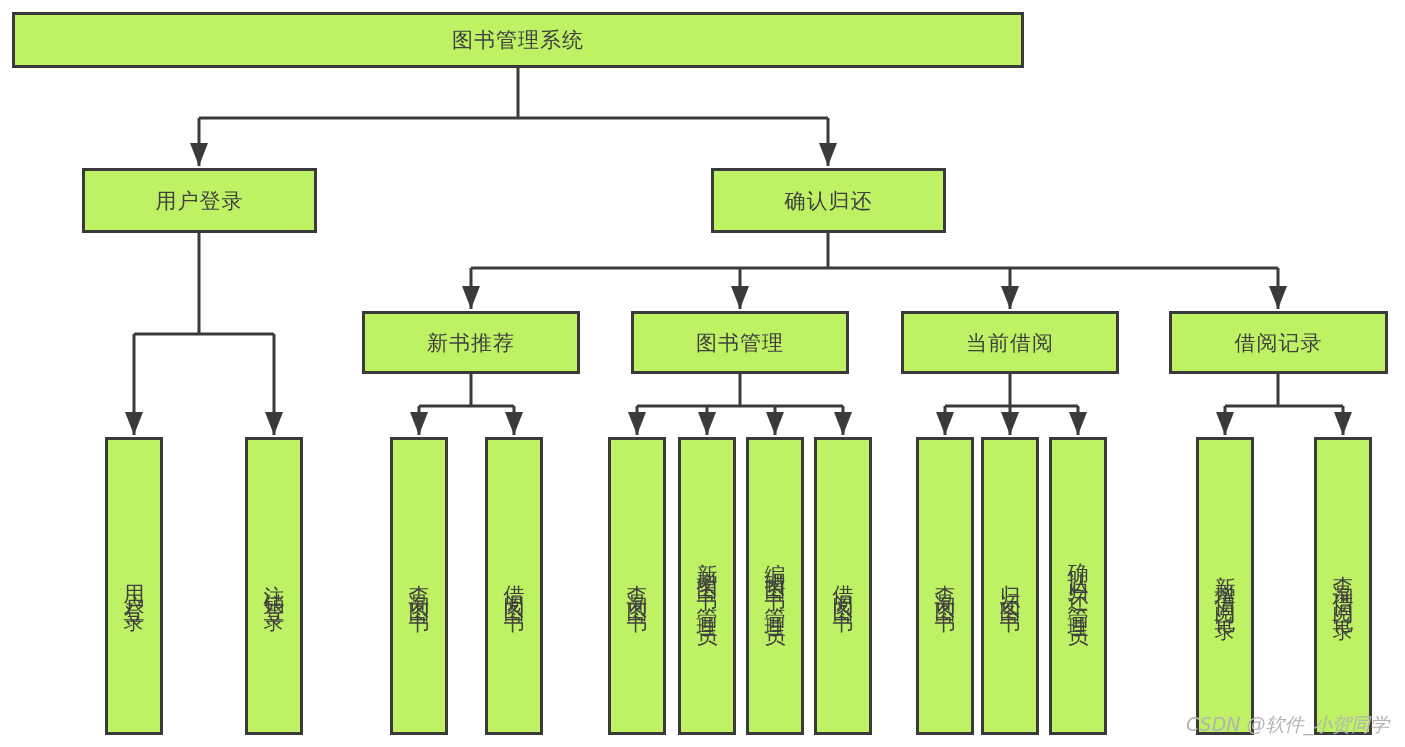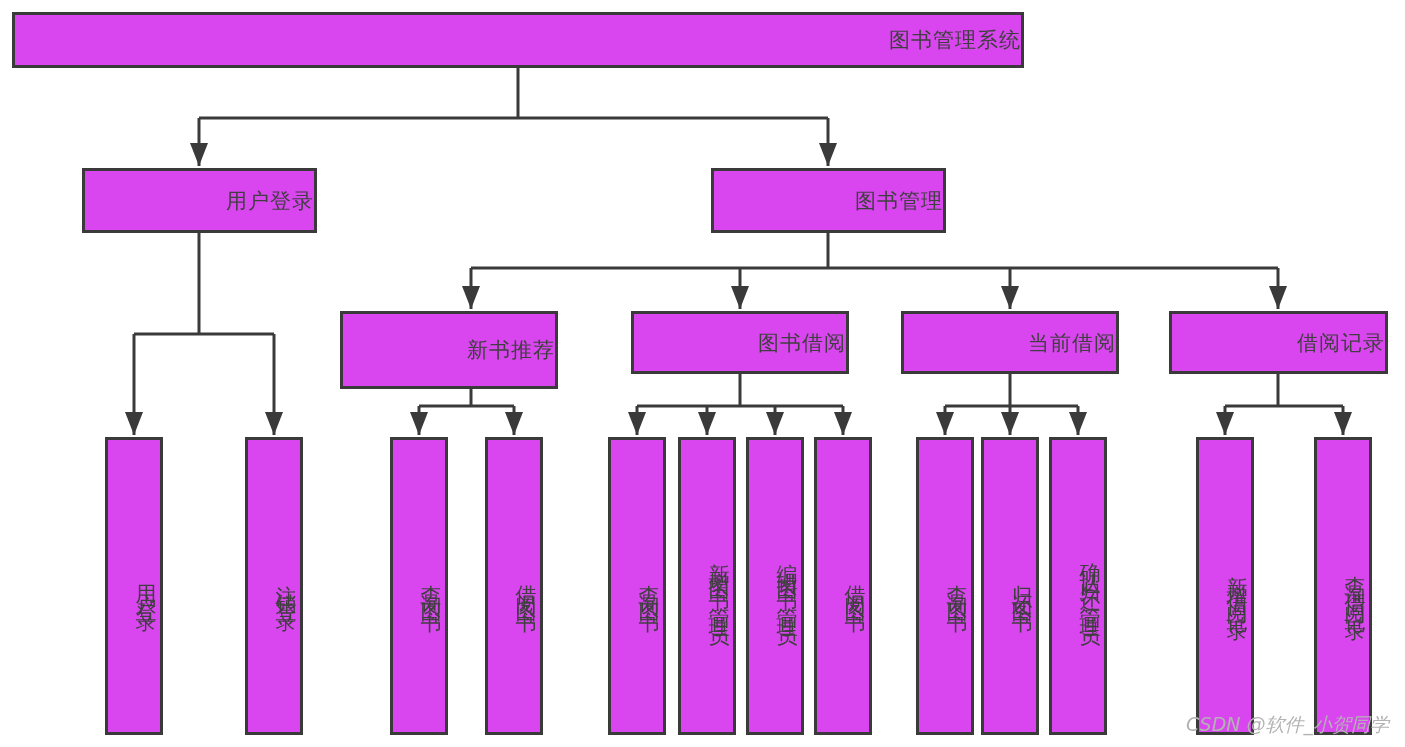--- a/index.html
+++ b/index.html
@@ -21,10 +21,10 @@
     position:absolute;
     box-sizing:border-box;
     border:3px solid var(--line);
-    background:#d946ef;
+    background:#bef264;
     display:flex;
     align-items:center;
-    justify-content:flex-end;
+    justify-content:center;
     color:var(--text);
     z-index:2;
   }

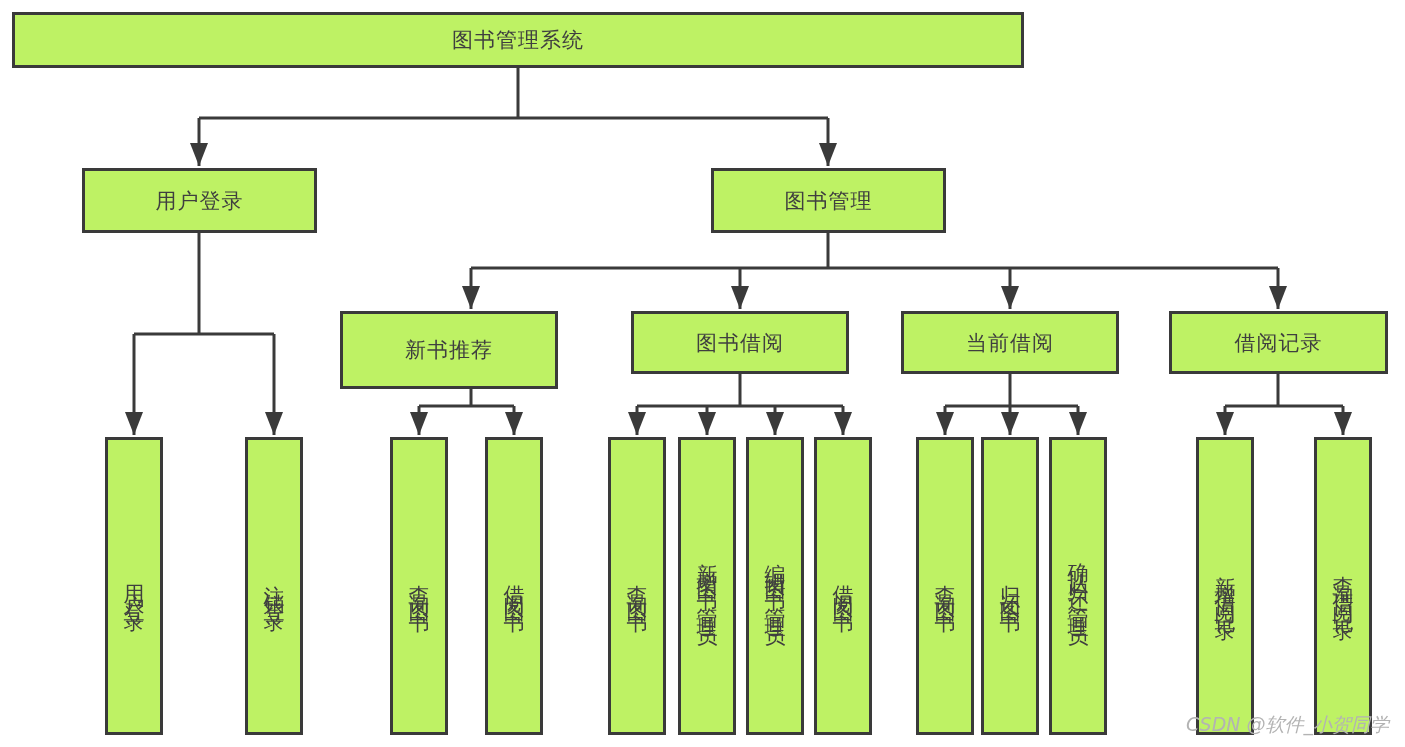--- a/index.html
+++ b/index.html
@@ -106,7 +106,7 @@
     <span class="lbl">用户登录</span>
   </div>
   <div class="box h" style="left:711px;top:168px;width:235px;height:65px">
-    <span class="lbl">图书管理</span>
+    <span class="lbl">确认归还</span>
   </div>
 
   <div class="box h" style="left:340px;top:311px;width:218px;height:78px">

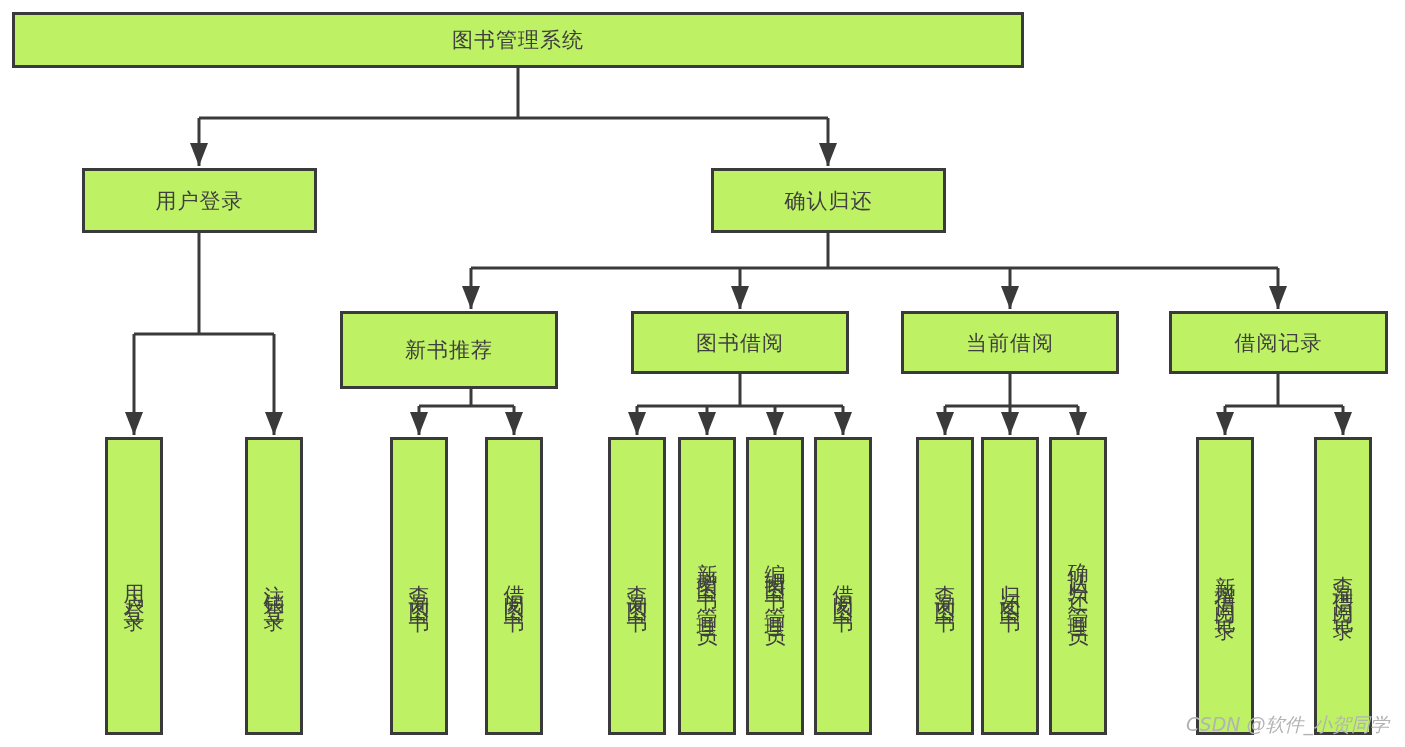--- a/index.html
+++ b/index.html
@@ -109,7 +109,7 @@
     <span class="lbl">确认归还</span>
   </div>
 
-  <div class="box h" style="left:340px;top:311px;width:218px;height:78px">
+  <div class="box h" style="left:362px;top:311px;width:218px;height:63px">
     <span class="lbl">新书推荐</span>
   </div>
   <div class="box h" style="left:631px;top:311px;width:218px;height:63px">

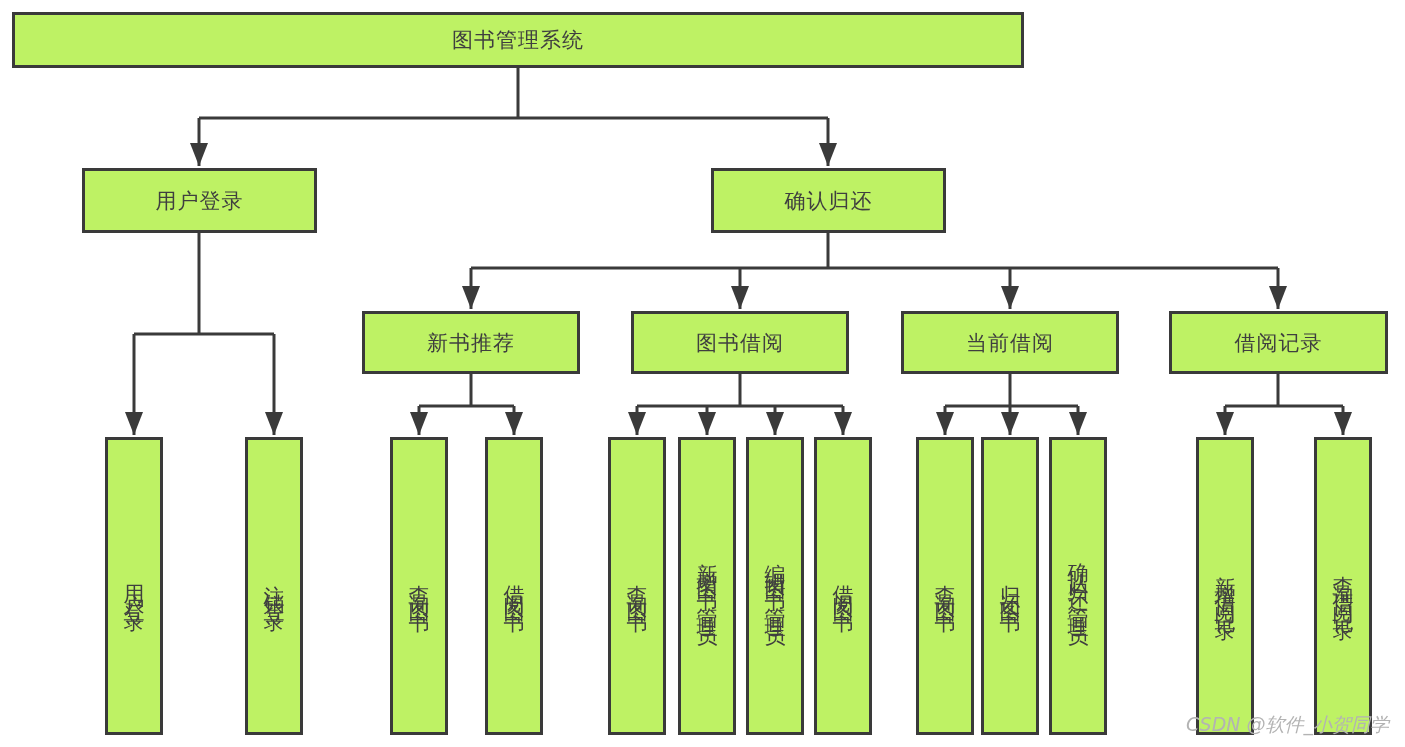--- a/index.html
+++ b/index.html
@@ -113,7 +113,7 @@
     <span class="lbl">新书推荐</span>
   </div>
   <div class="box h" style="left:631px;top:311px;width:218px;height:63px">
-    <span class="lbl">图书借阅</span>
+    <span class="lbl">图书管理</span>
   </div>
   <div class="box h" style="left:1169px;top:311px;width:219px;height:63px">
     <span class="lbl">借阅记录</span>

